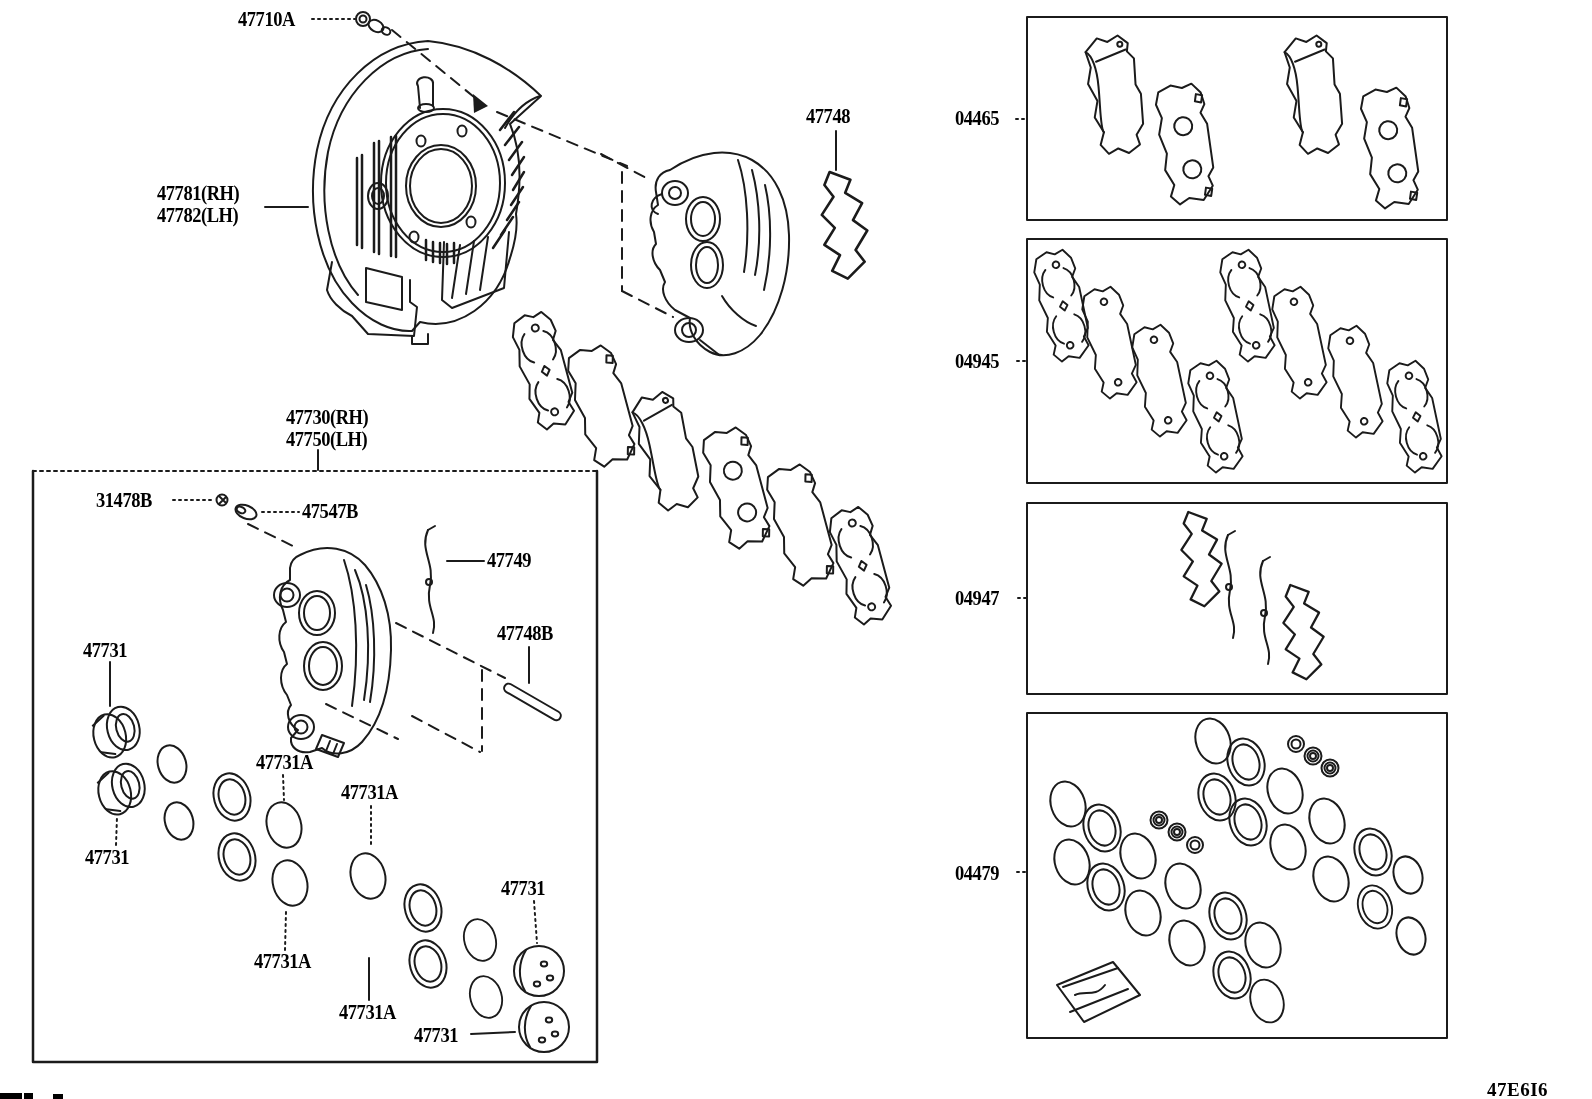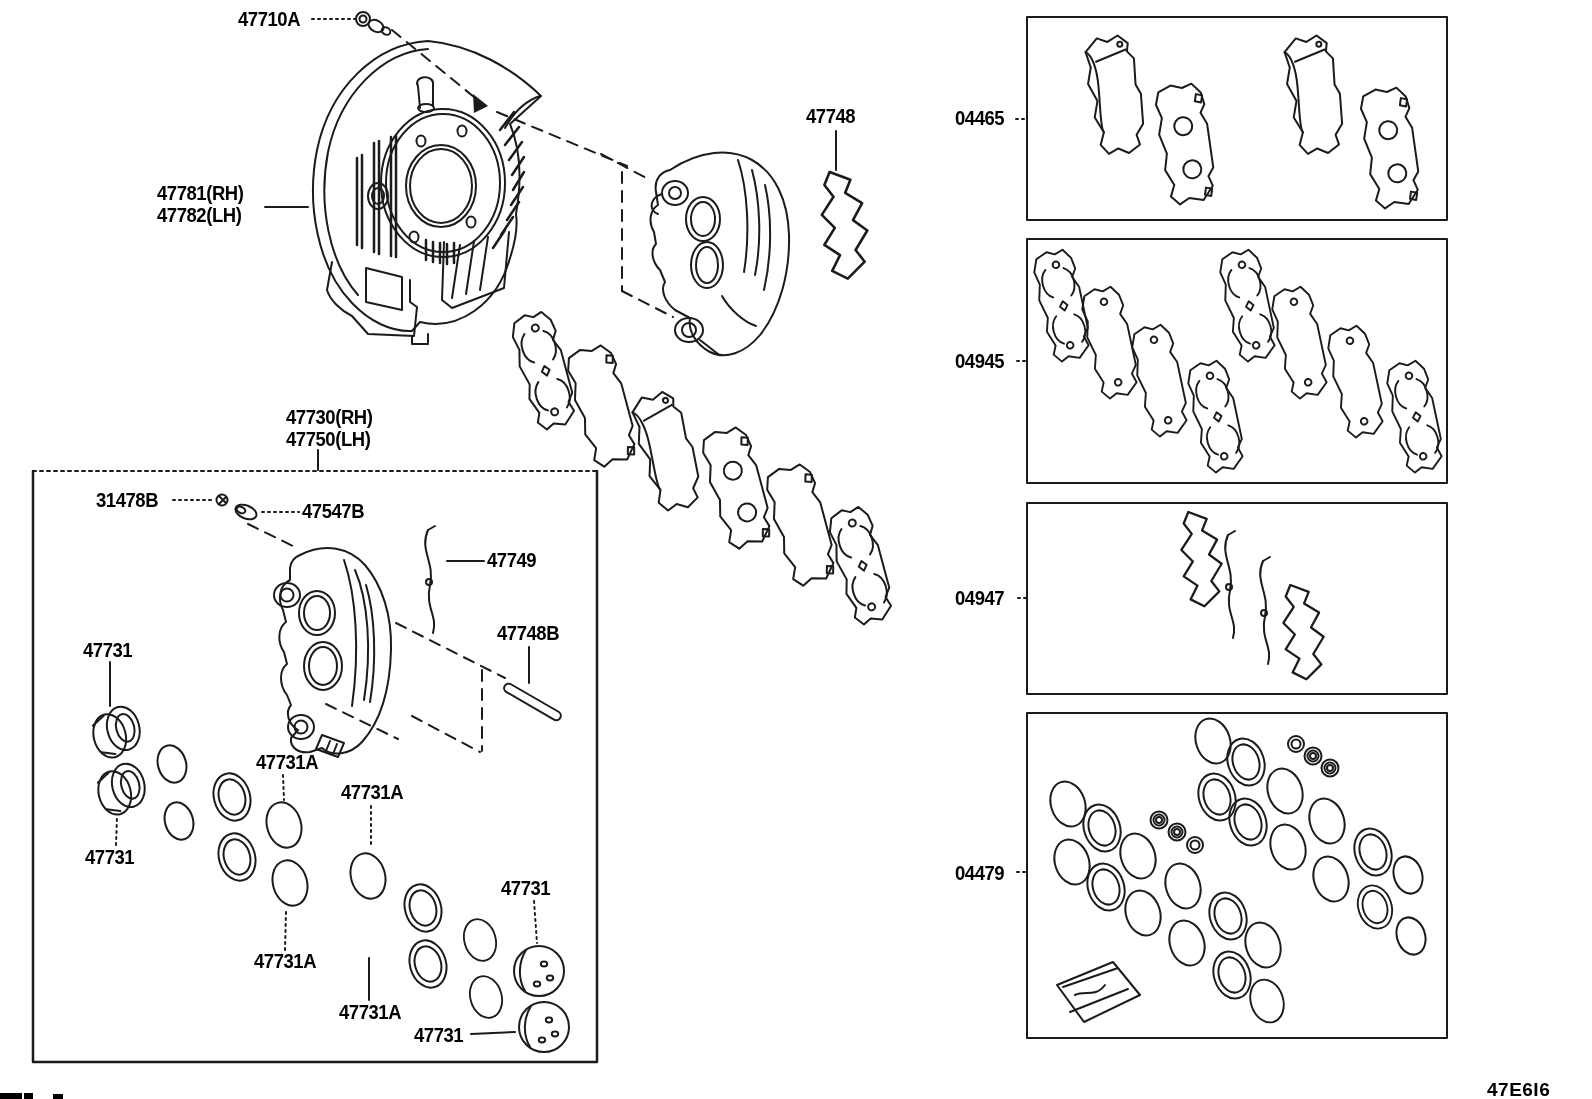--- a/index.html
+++ b/index.html
@@ -5,7 +5,7 @@
   html,body{margin:0;padding:0;background:#ffffff;}
   #stage{
     position:relative;width:1592px;height:1099px;background:#ffffff;
-    font-family:Liberation Sans, sans-serif;overflow:hidden;
+    font-family:Liberation Serif, serif;overflow:hidden;
   }
   #lineart{position:absolute;left:0;top:0;}
   .lbl{

